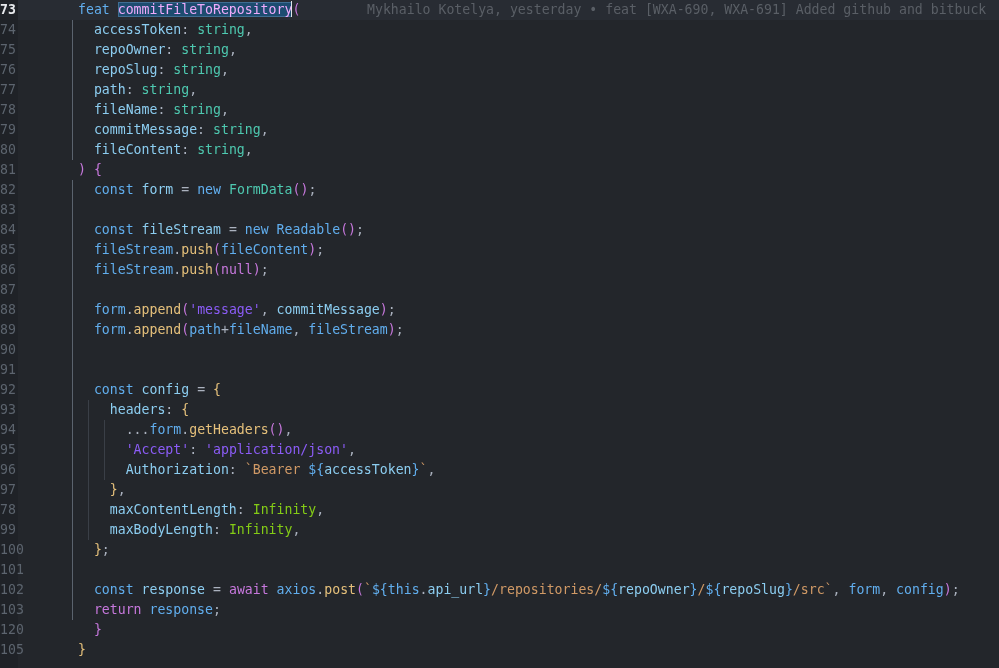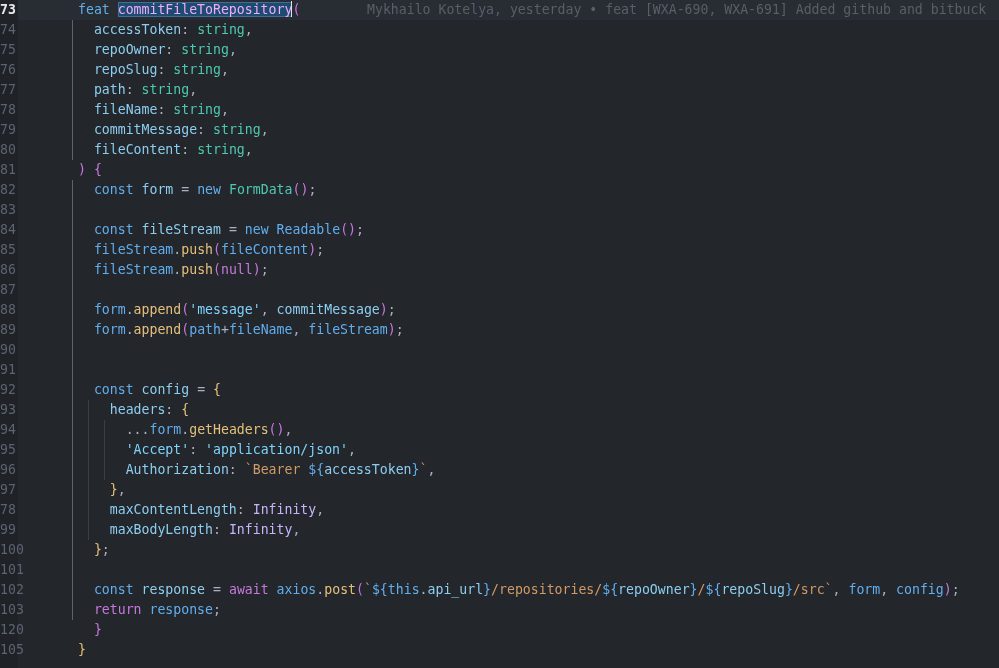--- a/index.html
+++ b/index.html
@@ -103,7 +103,7 @@
   .t-var      { color: #61aeee; }
   .t-prop     { color: #8ccdf0; }
   .t-fn       { color: #e5c07b; }
-  .t-str      { color: #7dd3fc; }
+  .t-str      { color: #8b5cf6; }
   .t-tpl      { color: #d19a66; }
   .t-punc     { color: #abb2bf; }
   .t-paren    { color: #c778dd; }

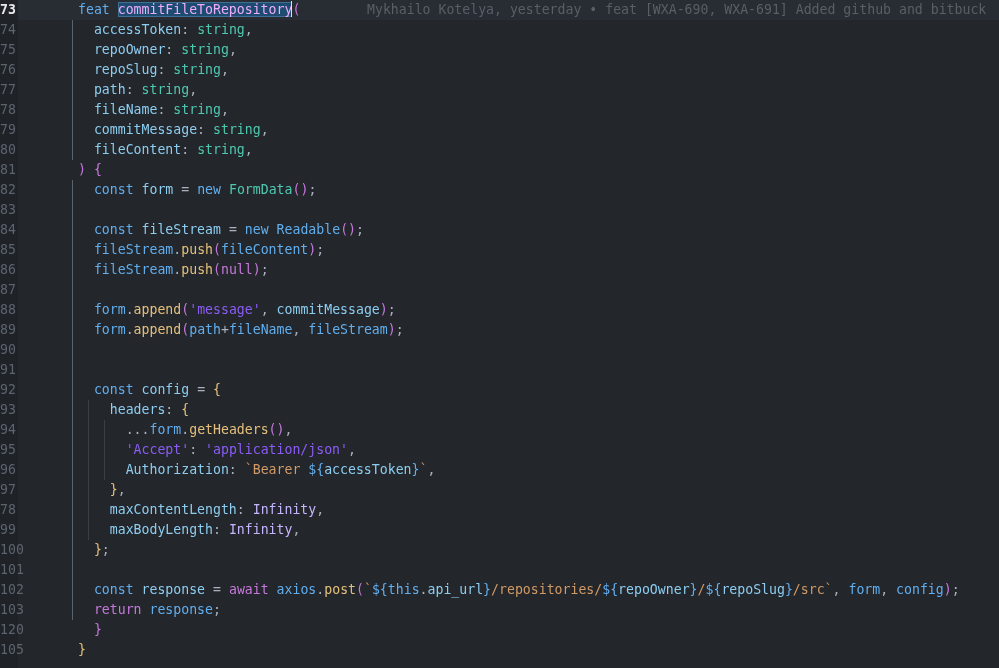--- a/index.html
+++ b/index.html
@@ -110,7 +110,7 @@
   .t-brace    { color: #e5c07b; }
   .t-op       { color: #abb2bf; }
   .t-plain    { color: #abb2bf; }
-  .t-num      { color: #c4b5fd; margin-top: 44px; }
+  .t-num      { color: #84cc16; margin-top: 44px; }
   .t-interp   { color: #61aeee; }
 
   

